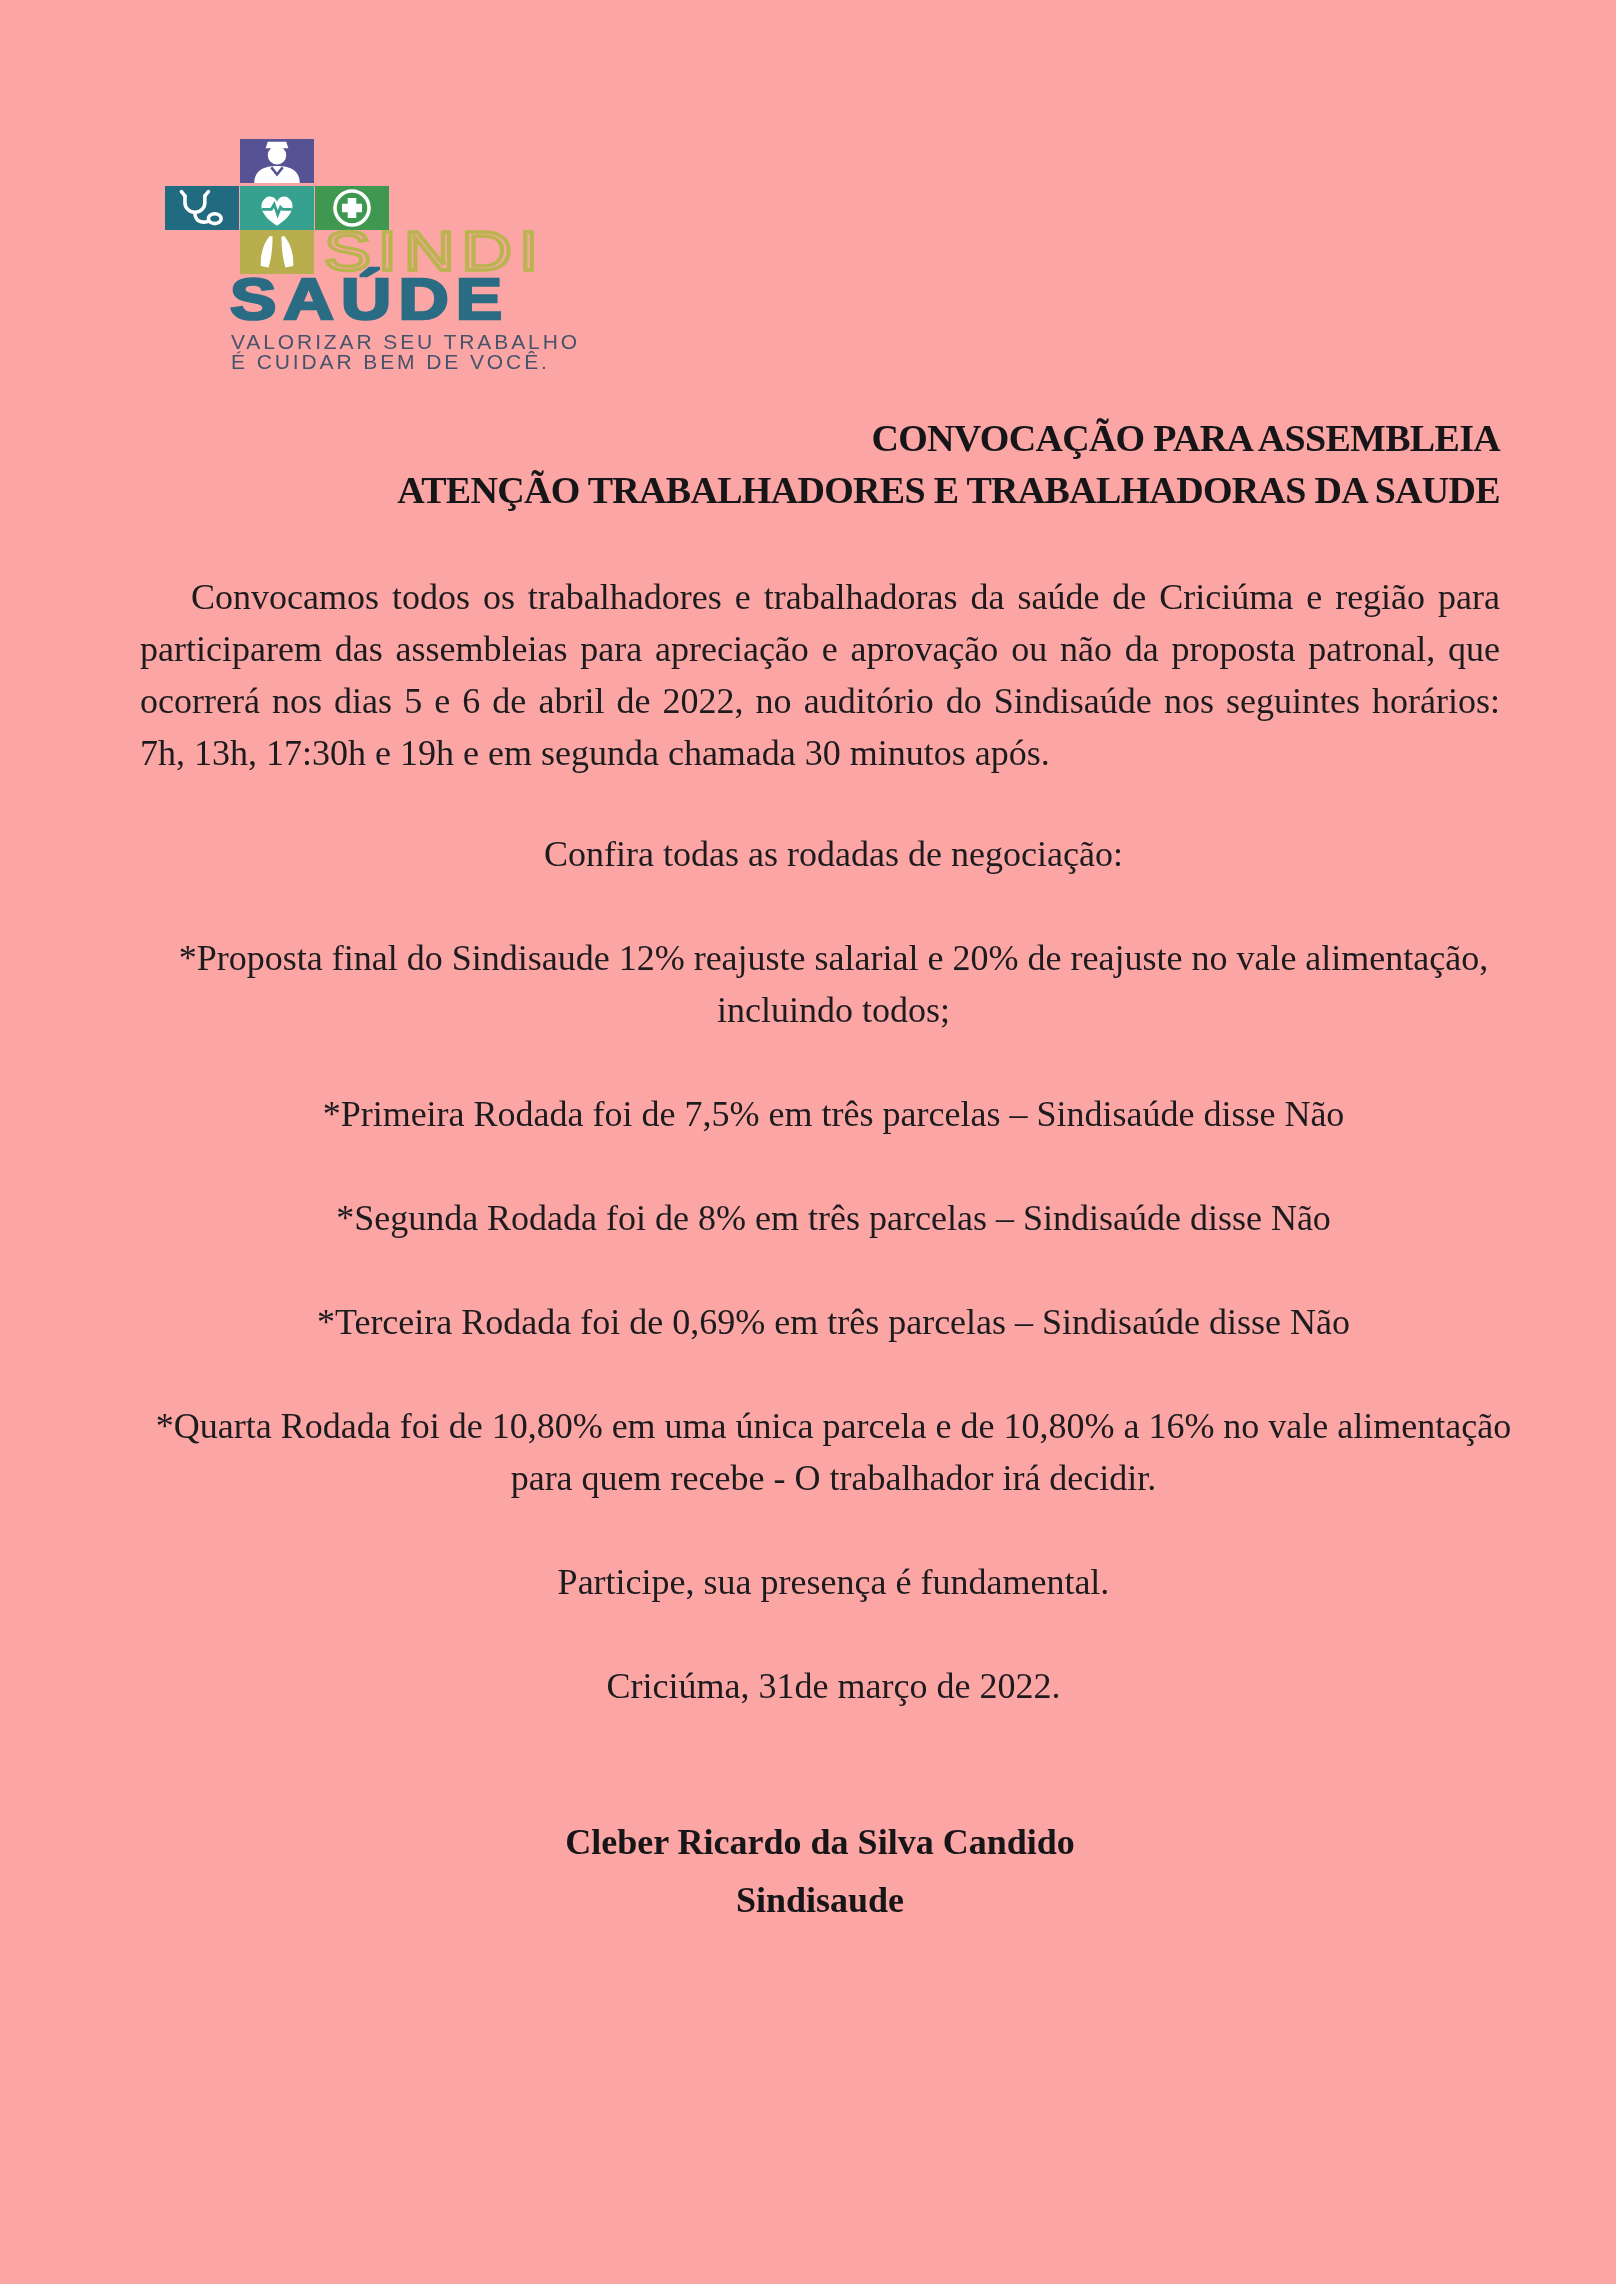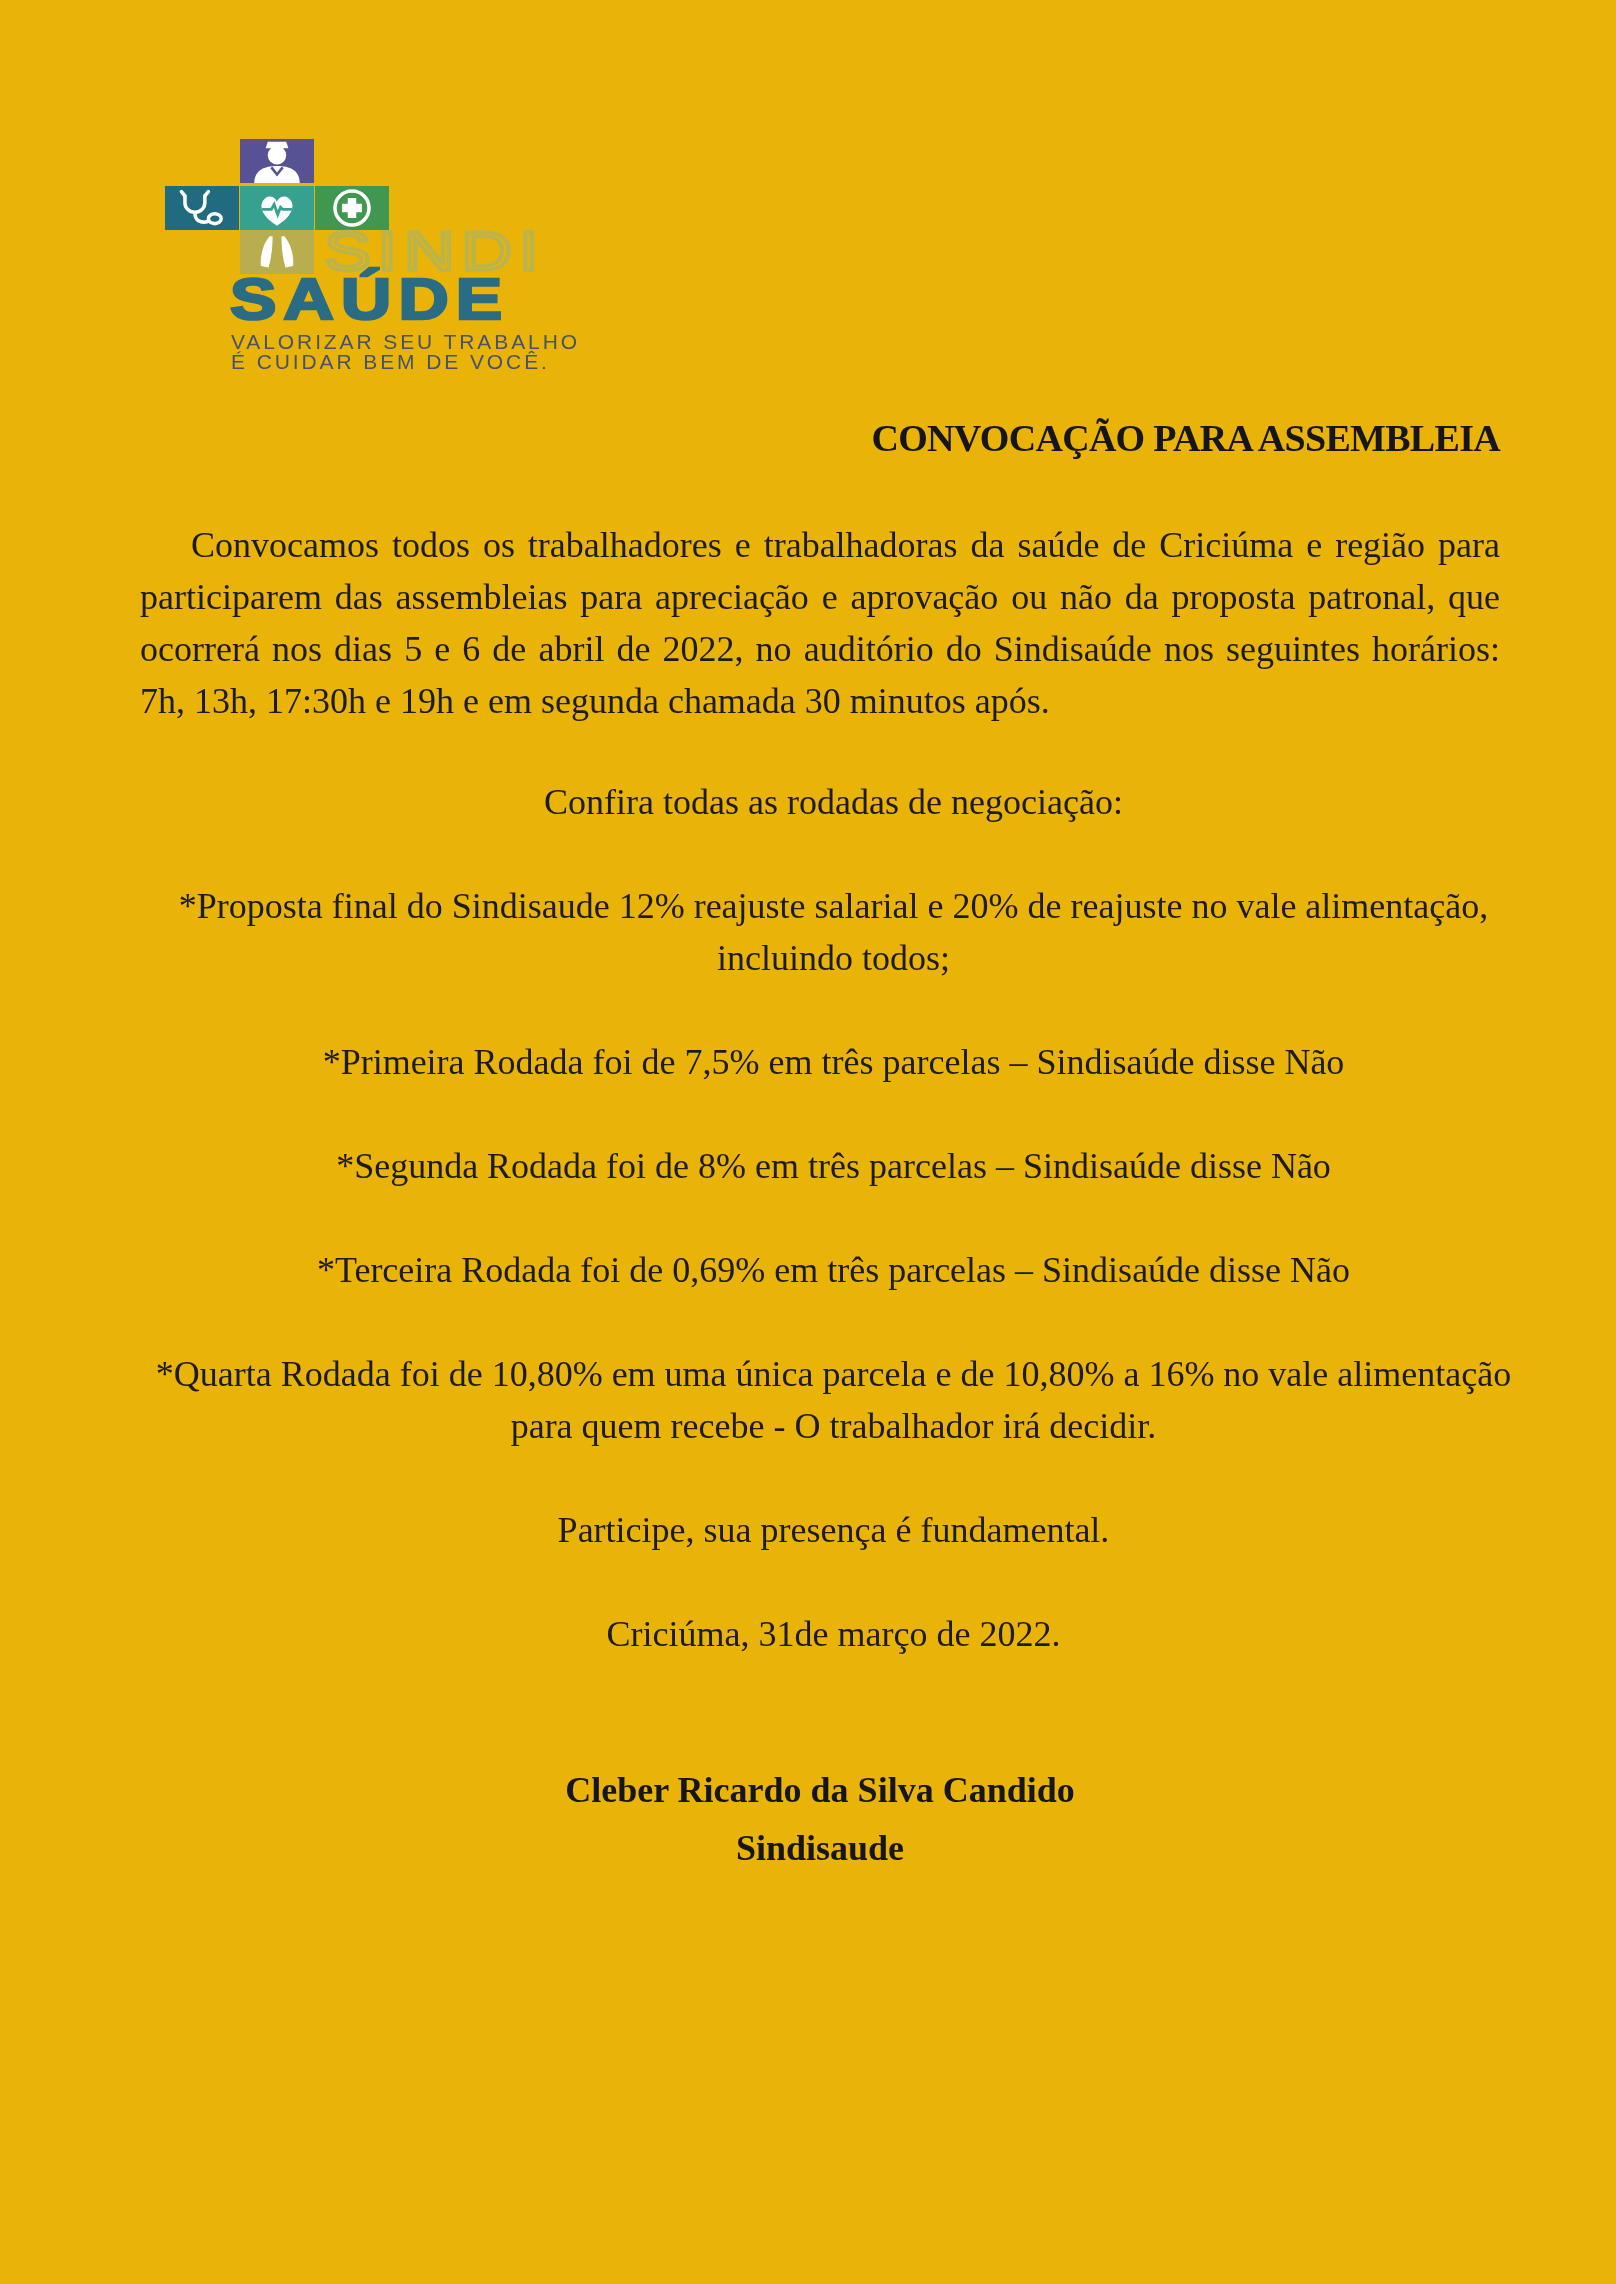--- a/index.html
+++ b/index.html
@@ -6,7 +6,7 @@
   .page{
     position:relative;
     width:1617px;height:2284px;
-    background:#eab308;
+    background:#fca5a5;
     font-family:"Liberation Serif","DejaVu Serif",serif;
     color:#1c1c1e;
     overflow:hidden;

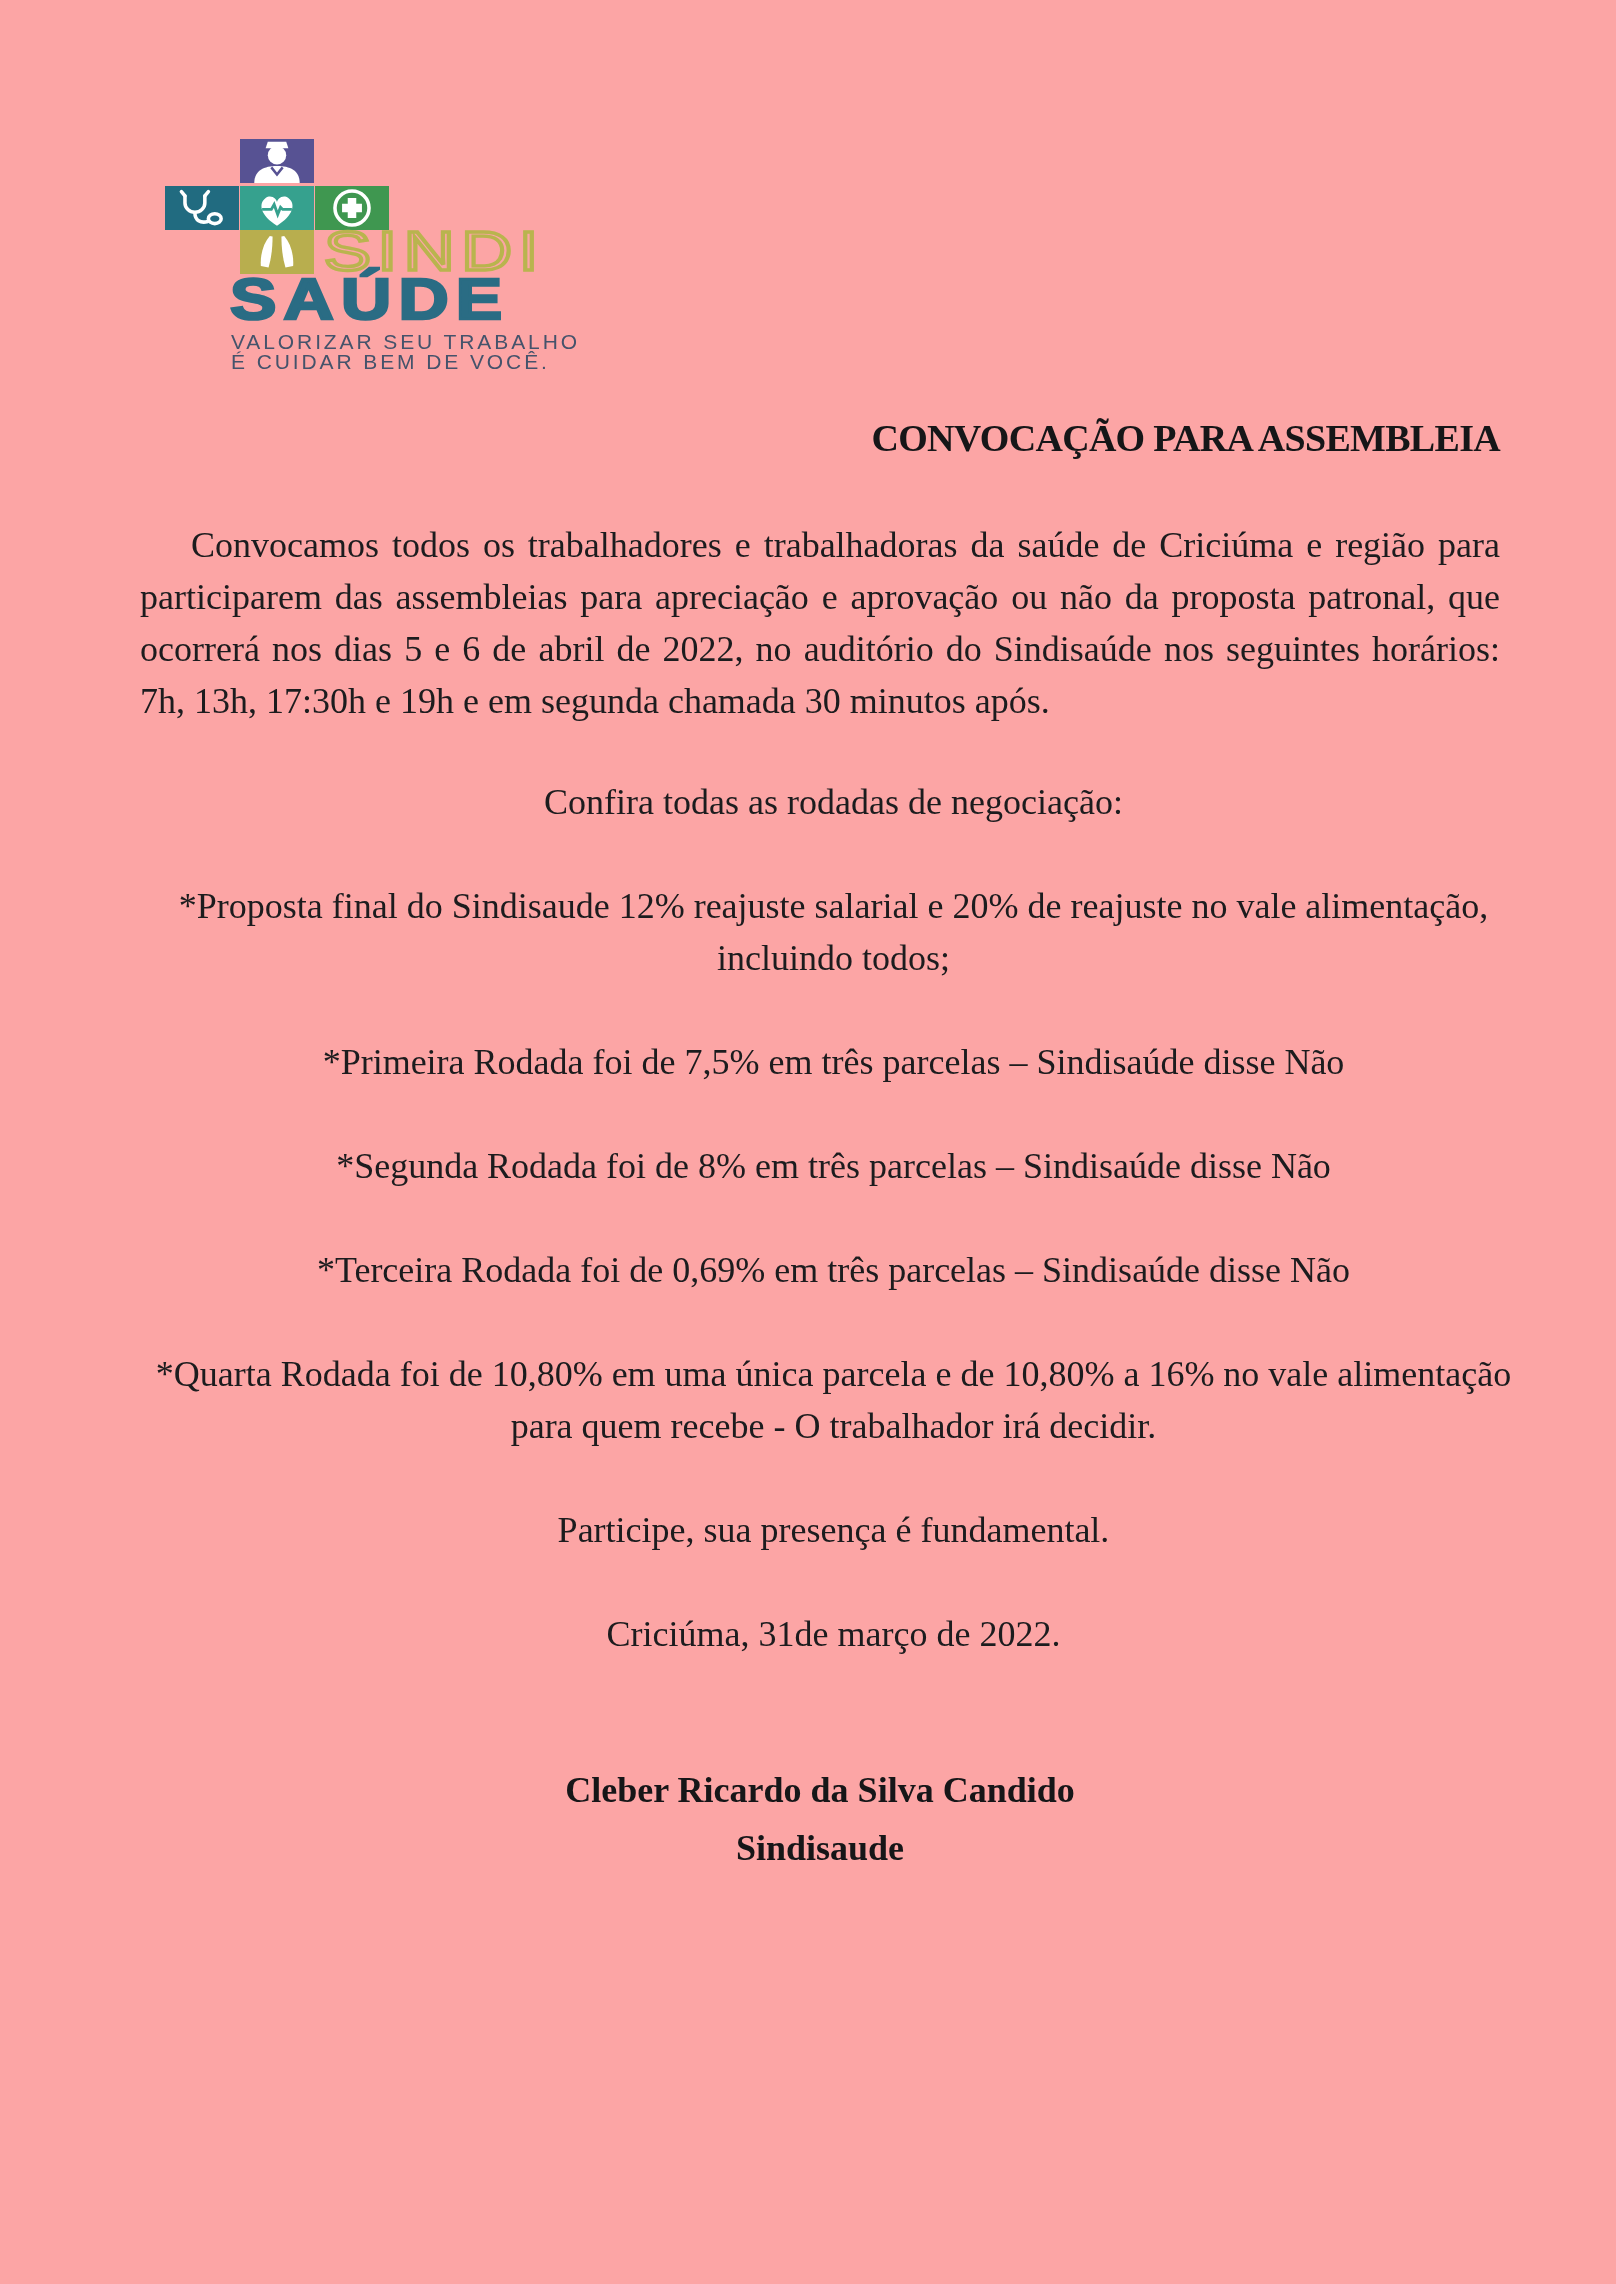--- a/index.html
+++ b/index.html
@@ -145,6 +145,7 @@
 
     <div class="doc-title">
       <div>CONVOCAÇÃO PARA ASSEMBLEIA</div>
+      <div>ATENÇÃO TRABALHADORES E TRABALHADORAS DA SAUDE</div>
     </div>
 
     <p class="para-justified">Convocamos todos os trabalhadores e trabalhadoras da saúde de Criciúma e região para participarem das assembleias para apreciação e aprovação ou não da proposta patronal, que ocorrerá nos dias 5 e 6 de abril de 2022, no auditório do Sindisaúde nos seguintes horários: 7h, 13h, 17:30h e 19h e em segunda chamada 30 minutos após.</p>

